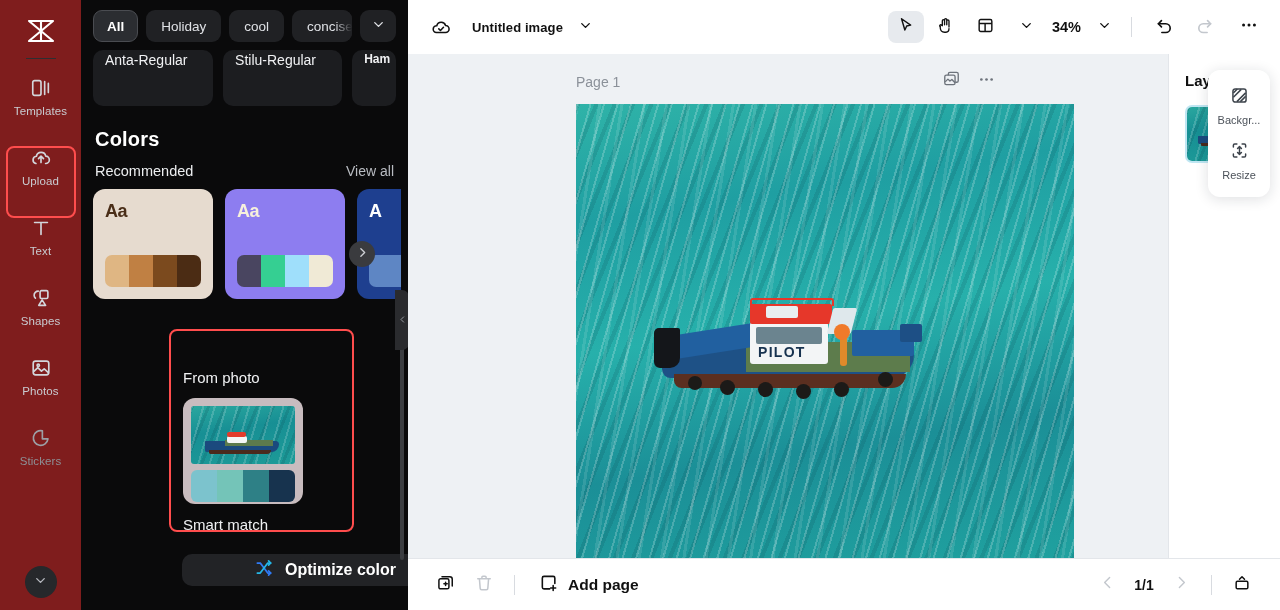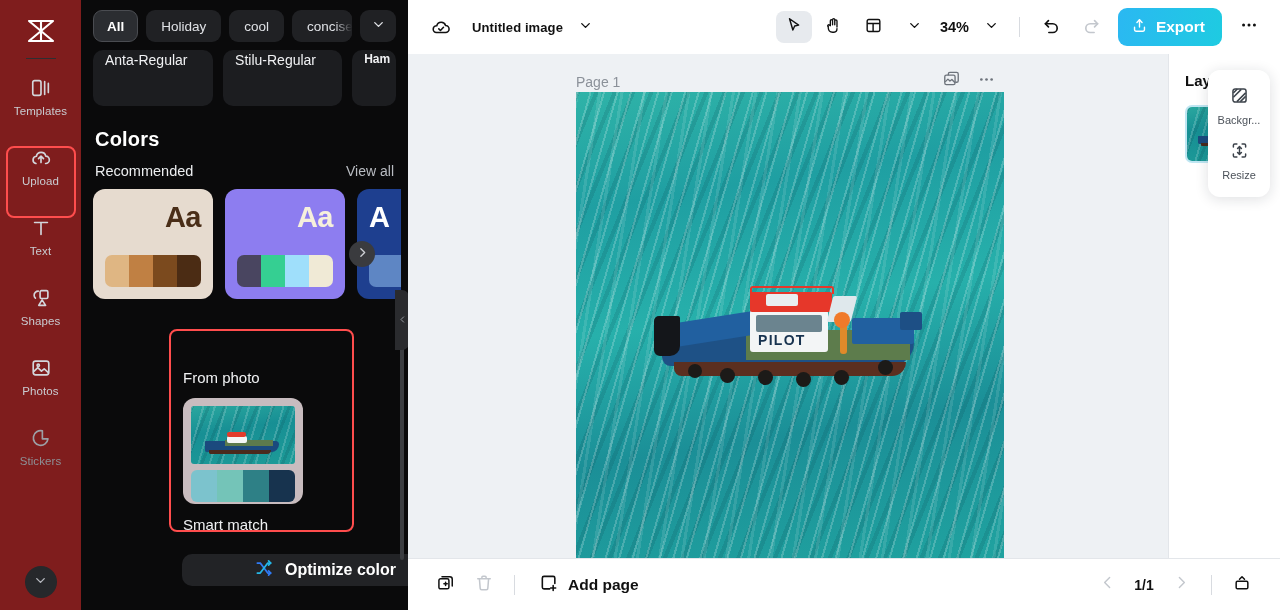--- a/index.html
+++ b/index.html
@@ -467,16 +467,6 @@
         </span>
       </div>
 
-      <div class="export">
-        <span>
-          <svg width="17" height="17" viewBox="0 0 24 24" fill="none" stroke="#fff" stroke-width="2" stroke-linecap="round" stroke-linejoin="round">
-            <path d="M12 4v10"></path>
-              <path d="M8.4 7.6L12 4l3.6 3.6"></path>
-              <path d="M5 14.5V18a2 2 0 0 0 2 2h10a2 2 0 0 0 2-2v-3.5"></path>
-          </svg>
-        </span>
-        <span>Export</span>
-      </div>
 
       <div class="dots">
         <span>

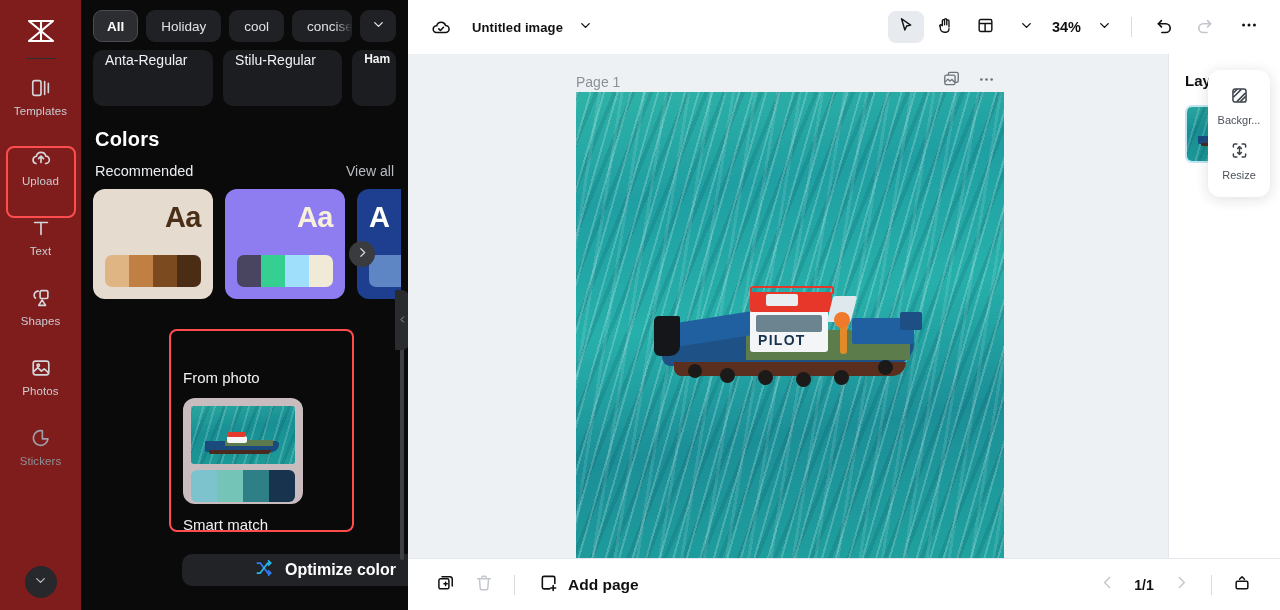--- a/index.html
+++ b/index.html
@@ -70,7 +70,7 @@
   .palrow { display: flex; gap: 12px; padding: 10px 0 0 100px; position: relative; }
   .palcard { width: 120px; height: 110px; border-radius: 12px; padding: 12px; position: relative;
     flex: 0 0 auto; cursor: pointer; overflow: hidden; }
-  .palcard .aa { font-size: 29px; font-weight: bold; letter-spacing: -.5px; text-align: right; }
+  .palcard .aa { font-size: 18px; font-weight: bold; letter-spacing: -.5px; }
   .swatches { position: absolute; left: 12px; right: 12px; bottom: 12px; height: 32px;
     border-radius: 7px; overflow: hidden; display: flex; }
   .swatches i { flex: 1; display: block; }

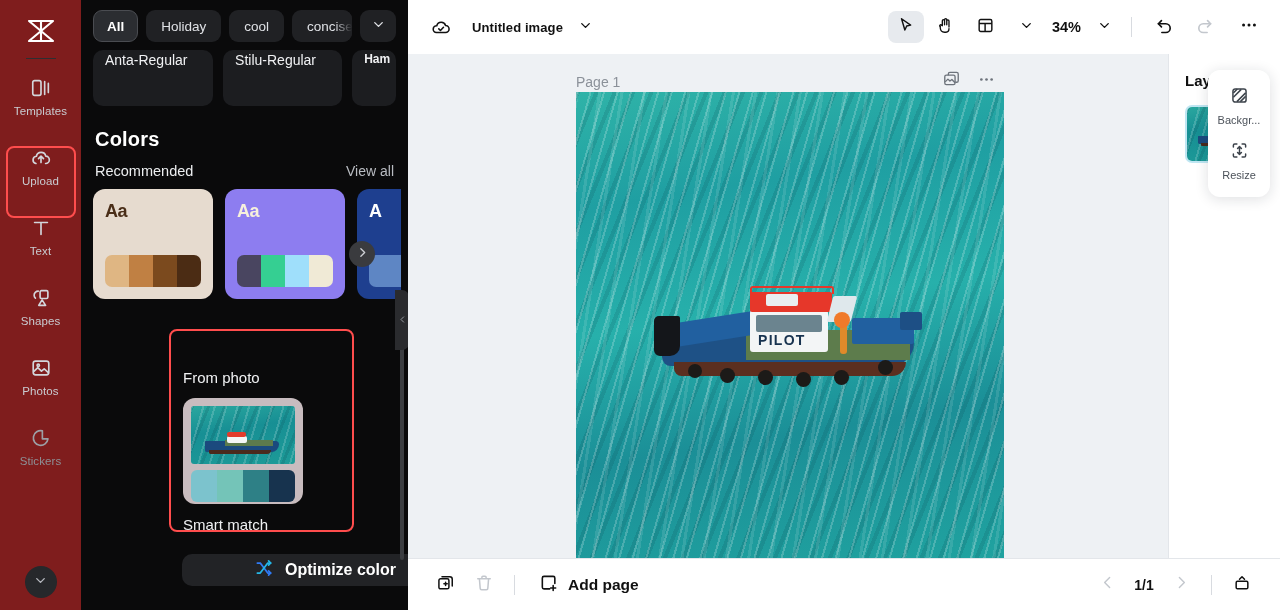--- a/index.html
+++ b/index.html
@@ -129,7 +129,7 @@
   .page-tools { position: absolute; right: 172px; top: 16px; display: flex; gap: 16px; align-items: center; color: #6d737b; }
   .pt { cursor: pointer; display: flex; align-items: center; justify-content: center; }
 
-  .artboard { position: absolute; left: 168px; top: 38px; width: 428px; height: 470px;
+  .artboard { position: absolute; left: 168px; top: 50px; width: 498px; height: 470px;
     background: #0d8f8f; overflow: hidden; cursor: default; }
 
   .rightpanel { width: 112px; flex: 0 0 112px; background: #fff; border-left: 1px solid #e3e6ea;

